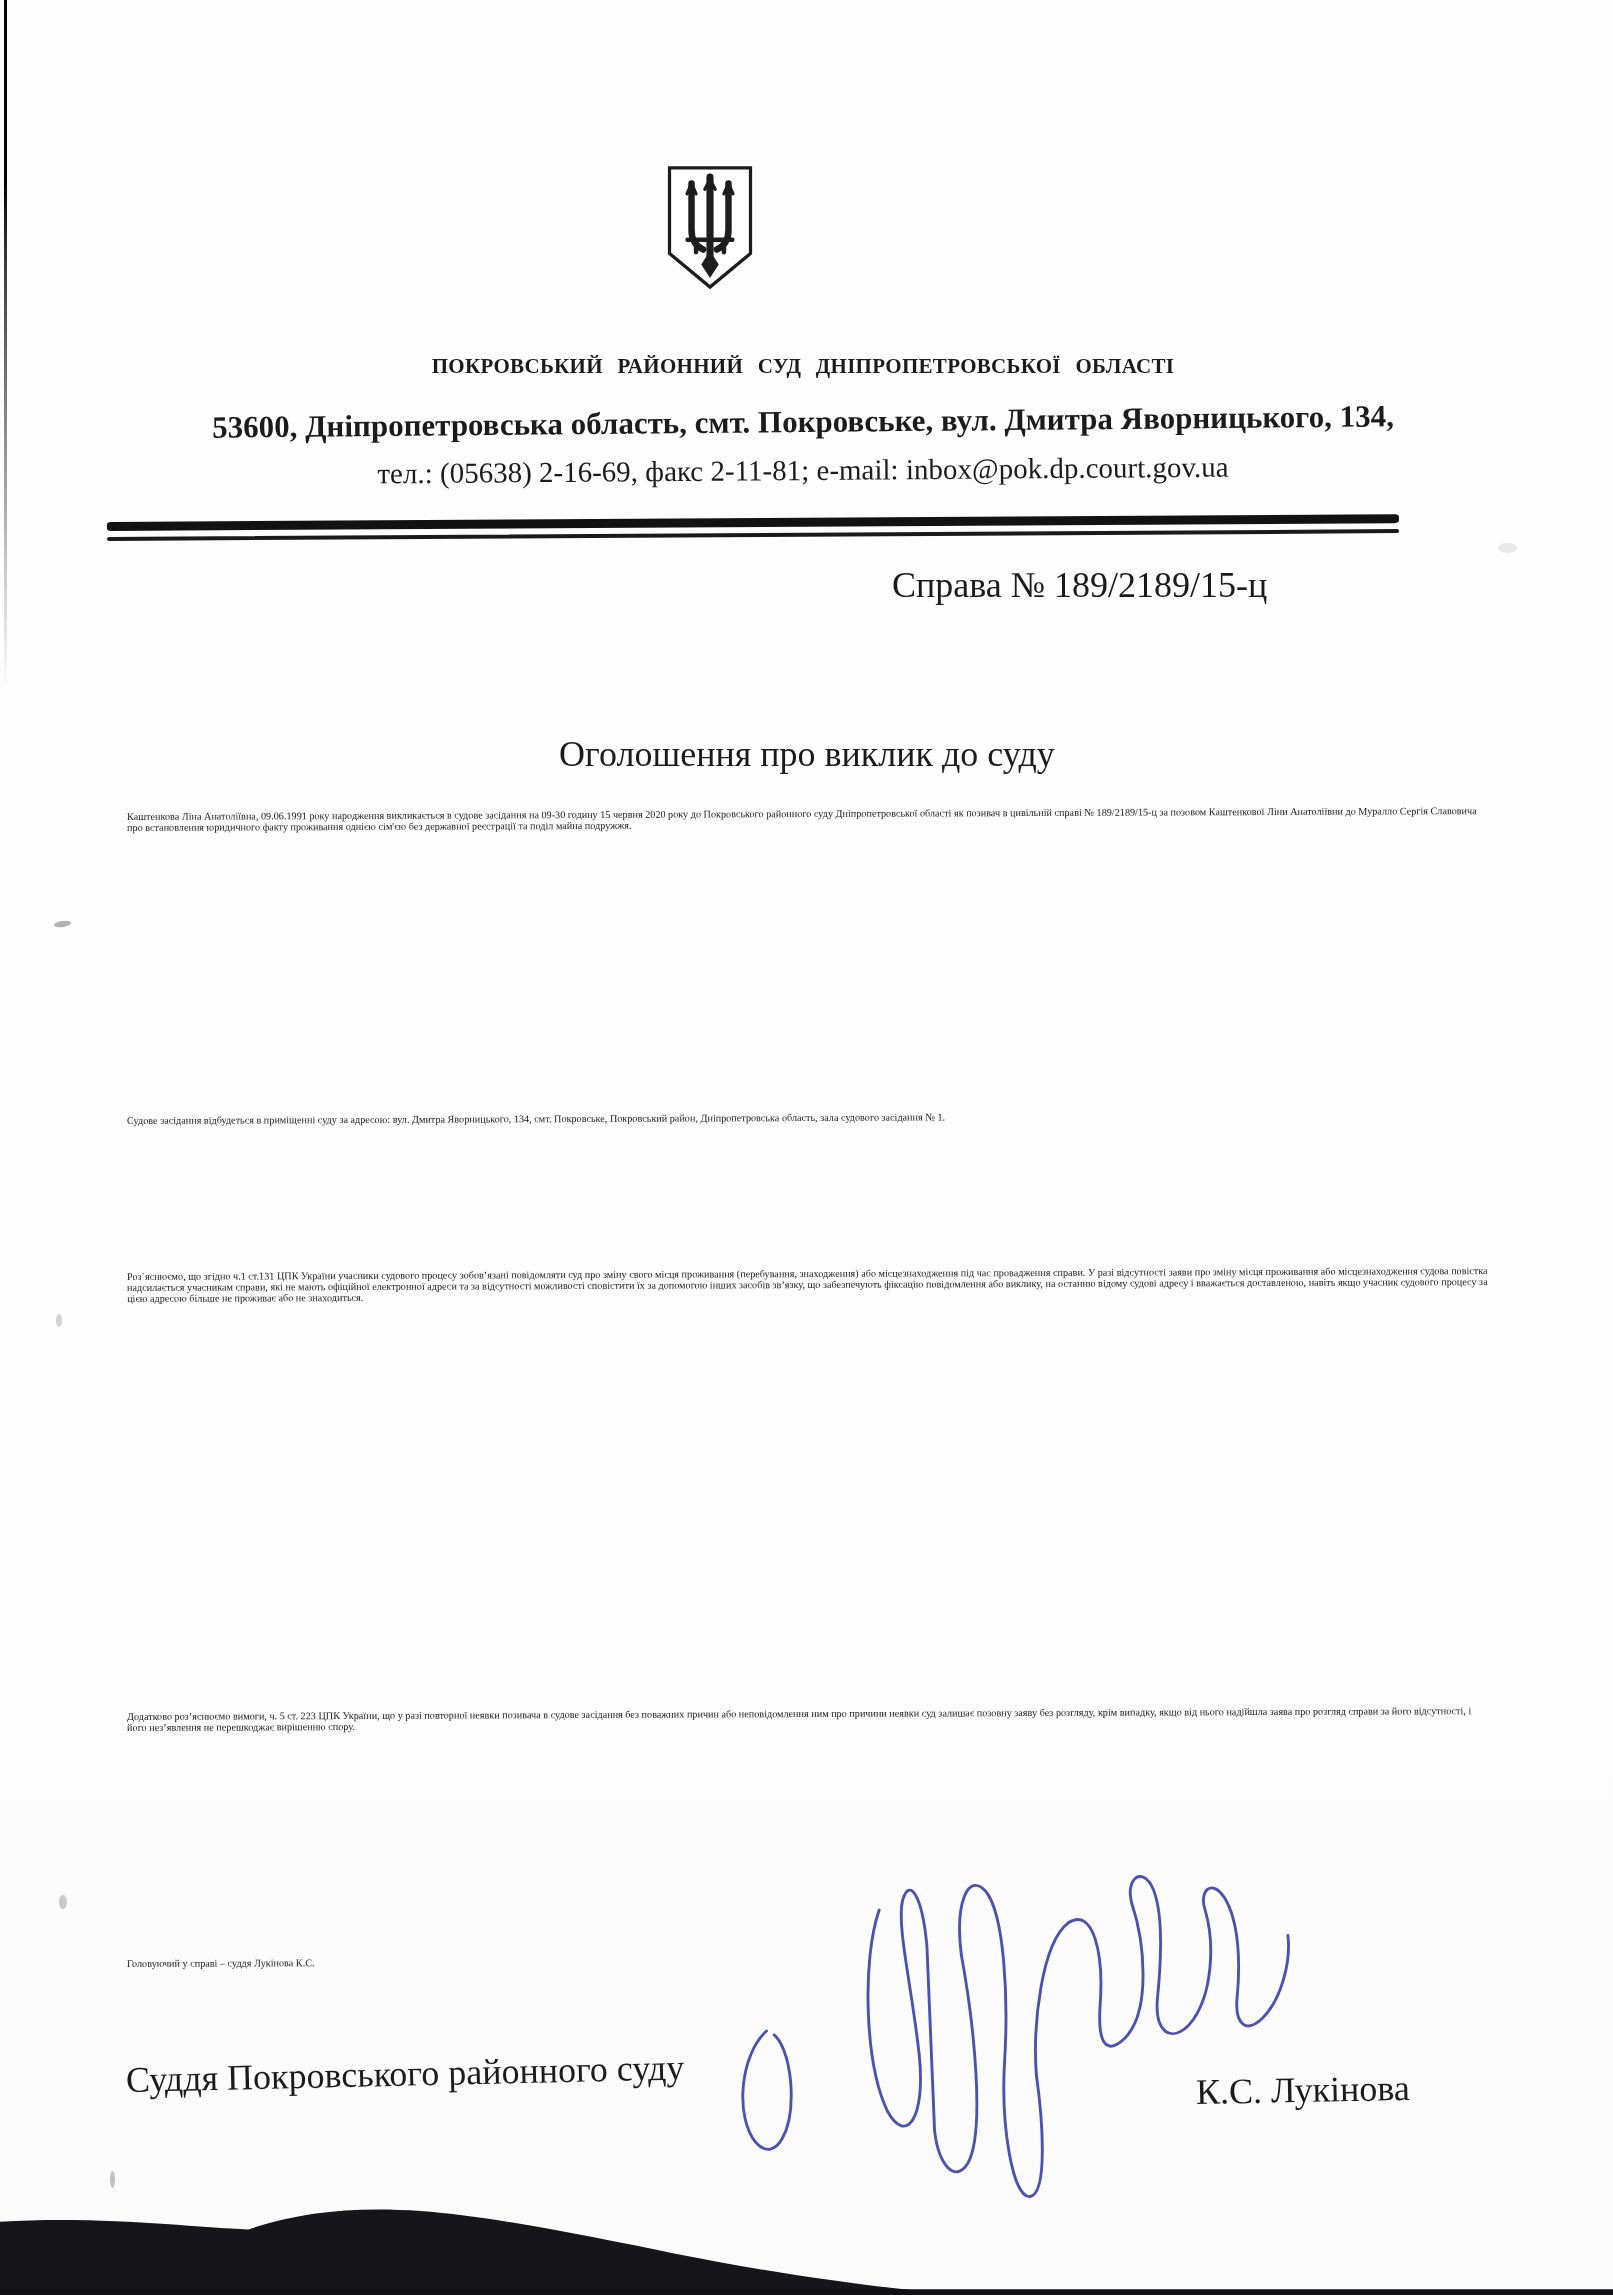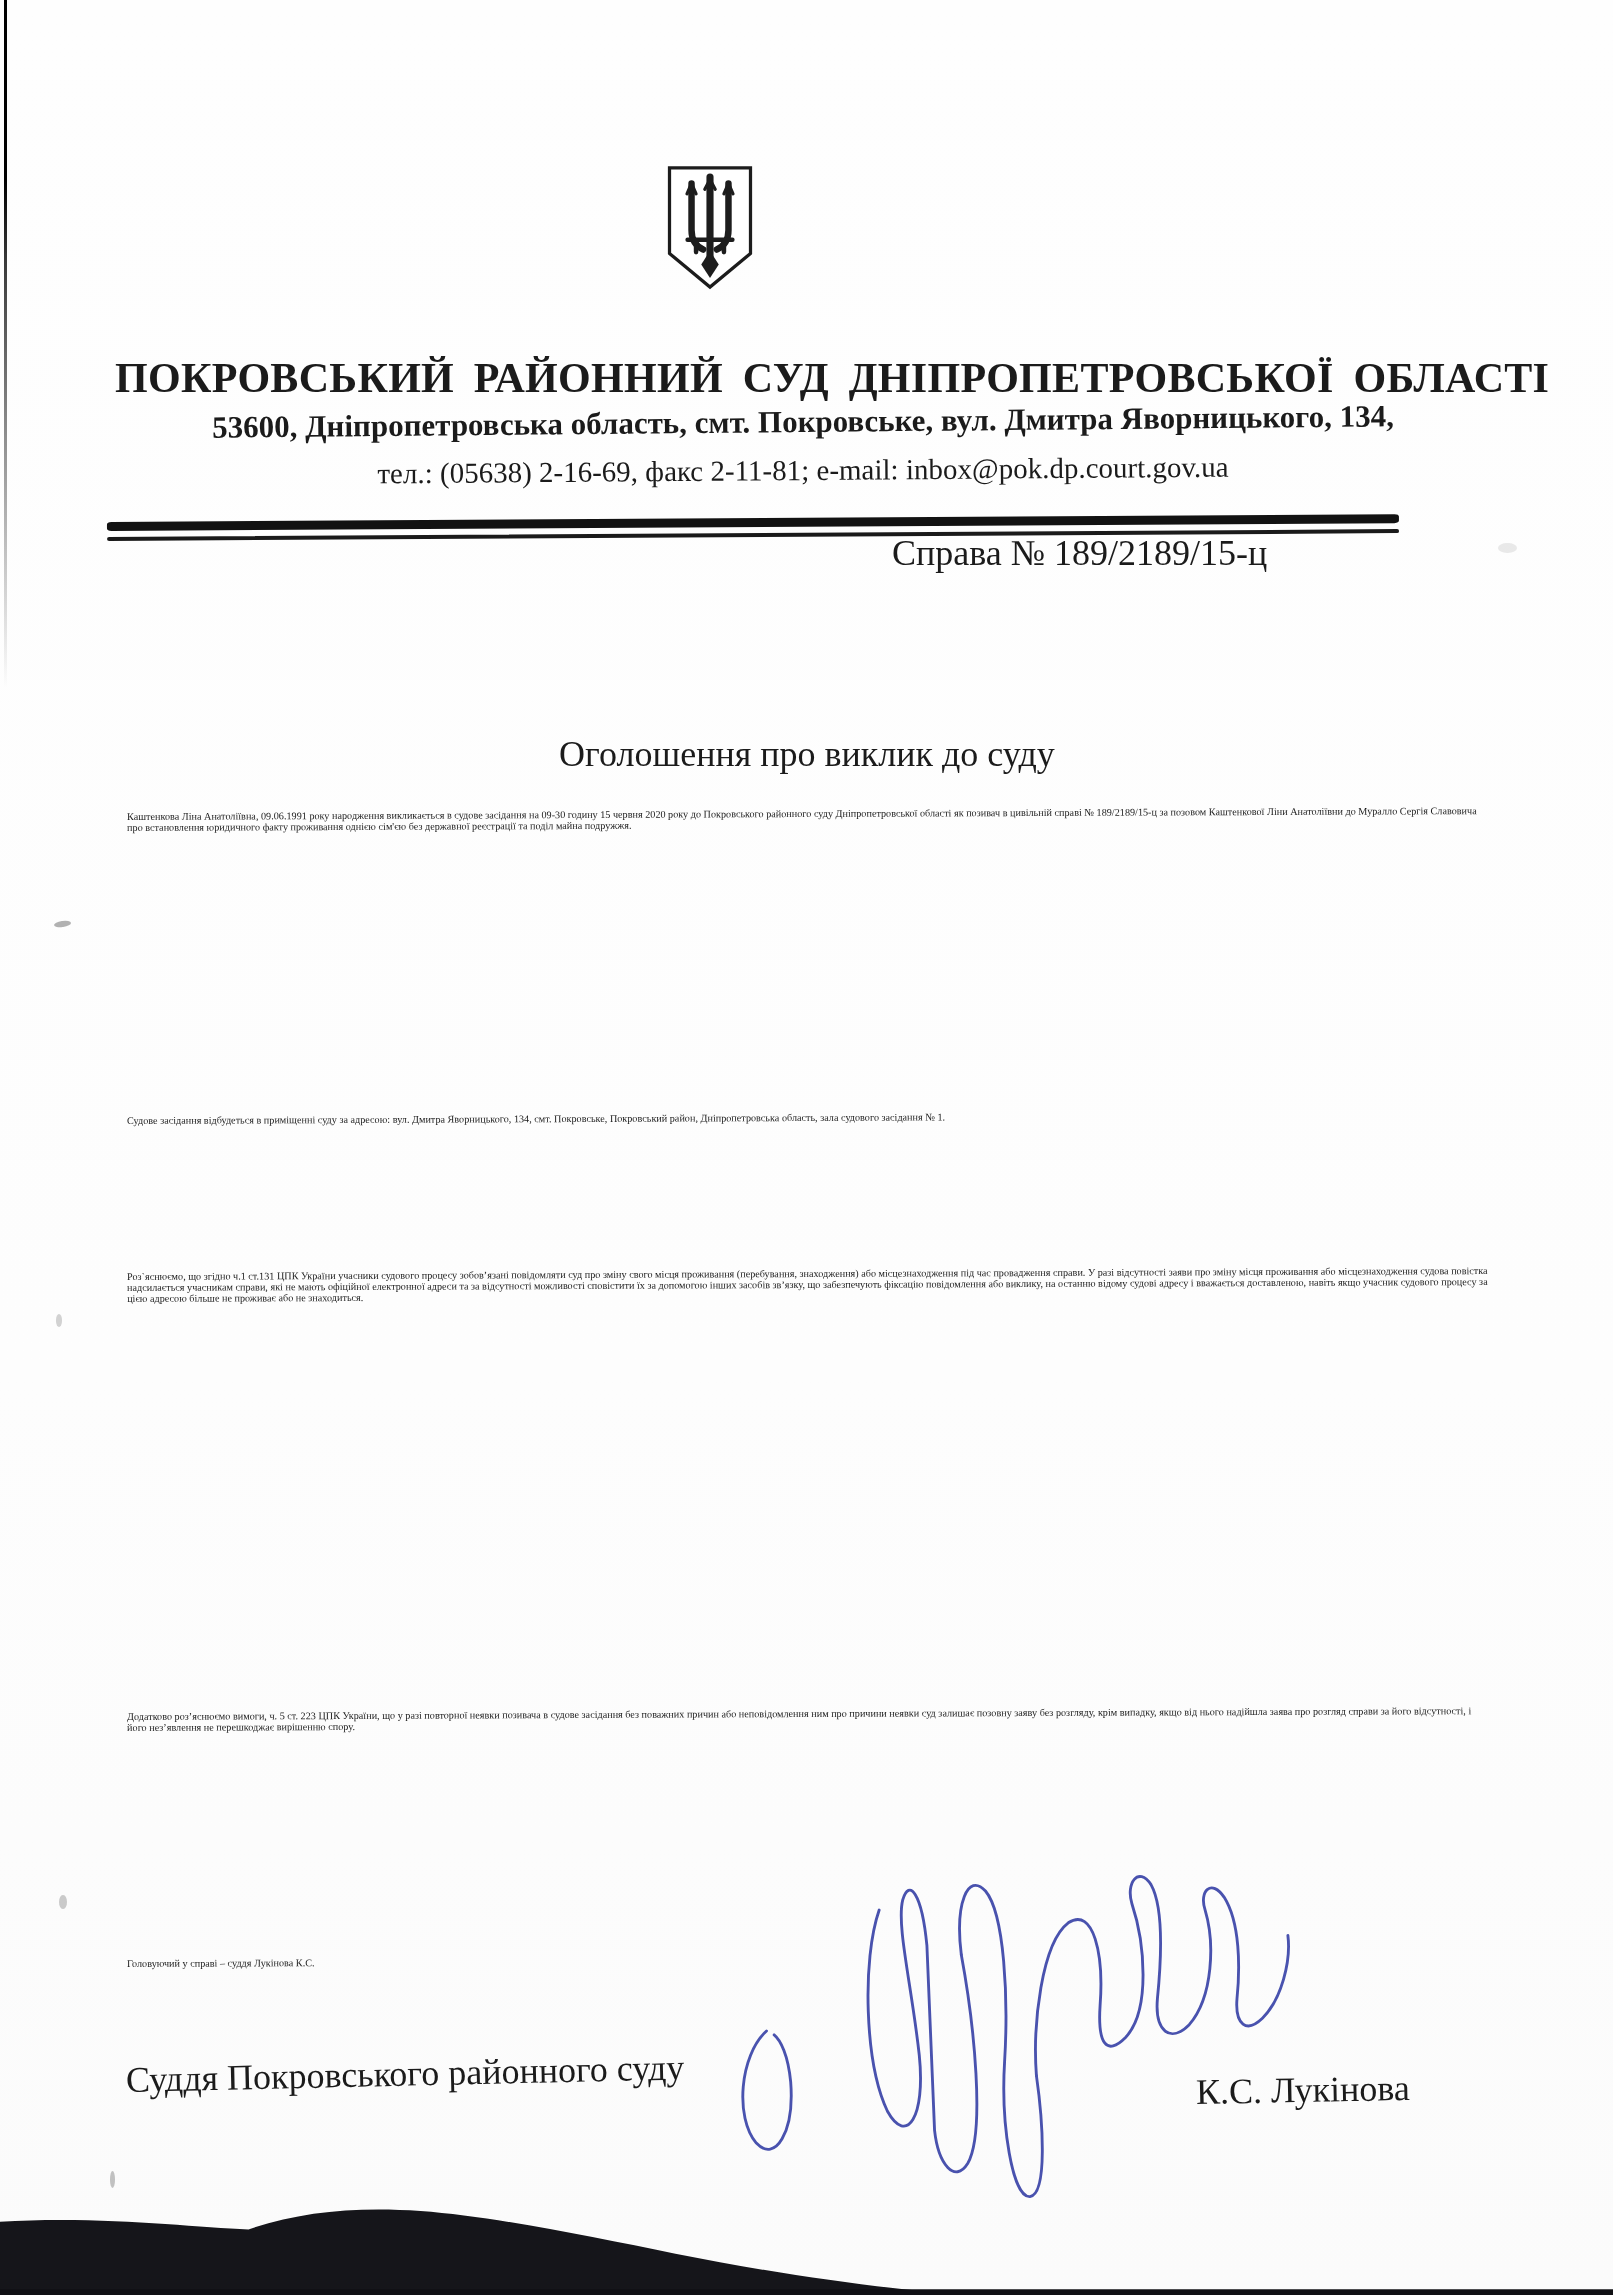--- a/index.html
+++ b/index.html
@@ -18,7 +18,7 @@
   
   .emblem { position: absolute; left: 663px; top: 164px; width: 94px; height: 127px; }
   .hline { position: absolute; left: 115px; width: 1376px; text-align: center; white-space: nowrap; }
-  .court-name   { top: 354px; font-size: 42px; font-weight: bold; letter-spacing: 0.3px; word-spacing: 9px; }
+  .court-name   { top: 354px; font-size: 21px; font-weight: bold; letter-spacing: 0.3px; word-spacing: 9px; }
   .court-addr   { top: 404px; font-size: 31px; font-weight: bold; transform: rotate(-0.55deg); transform-origin: 50% 50%; }
   .court-contact{ top: 454px; font-size: 29px; transform: rotate(-0.45deg); }
 

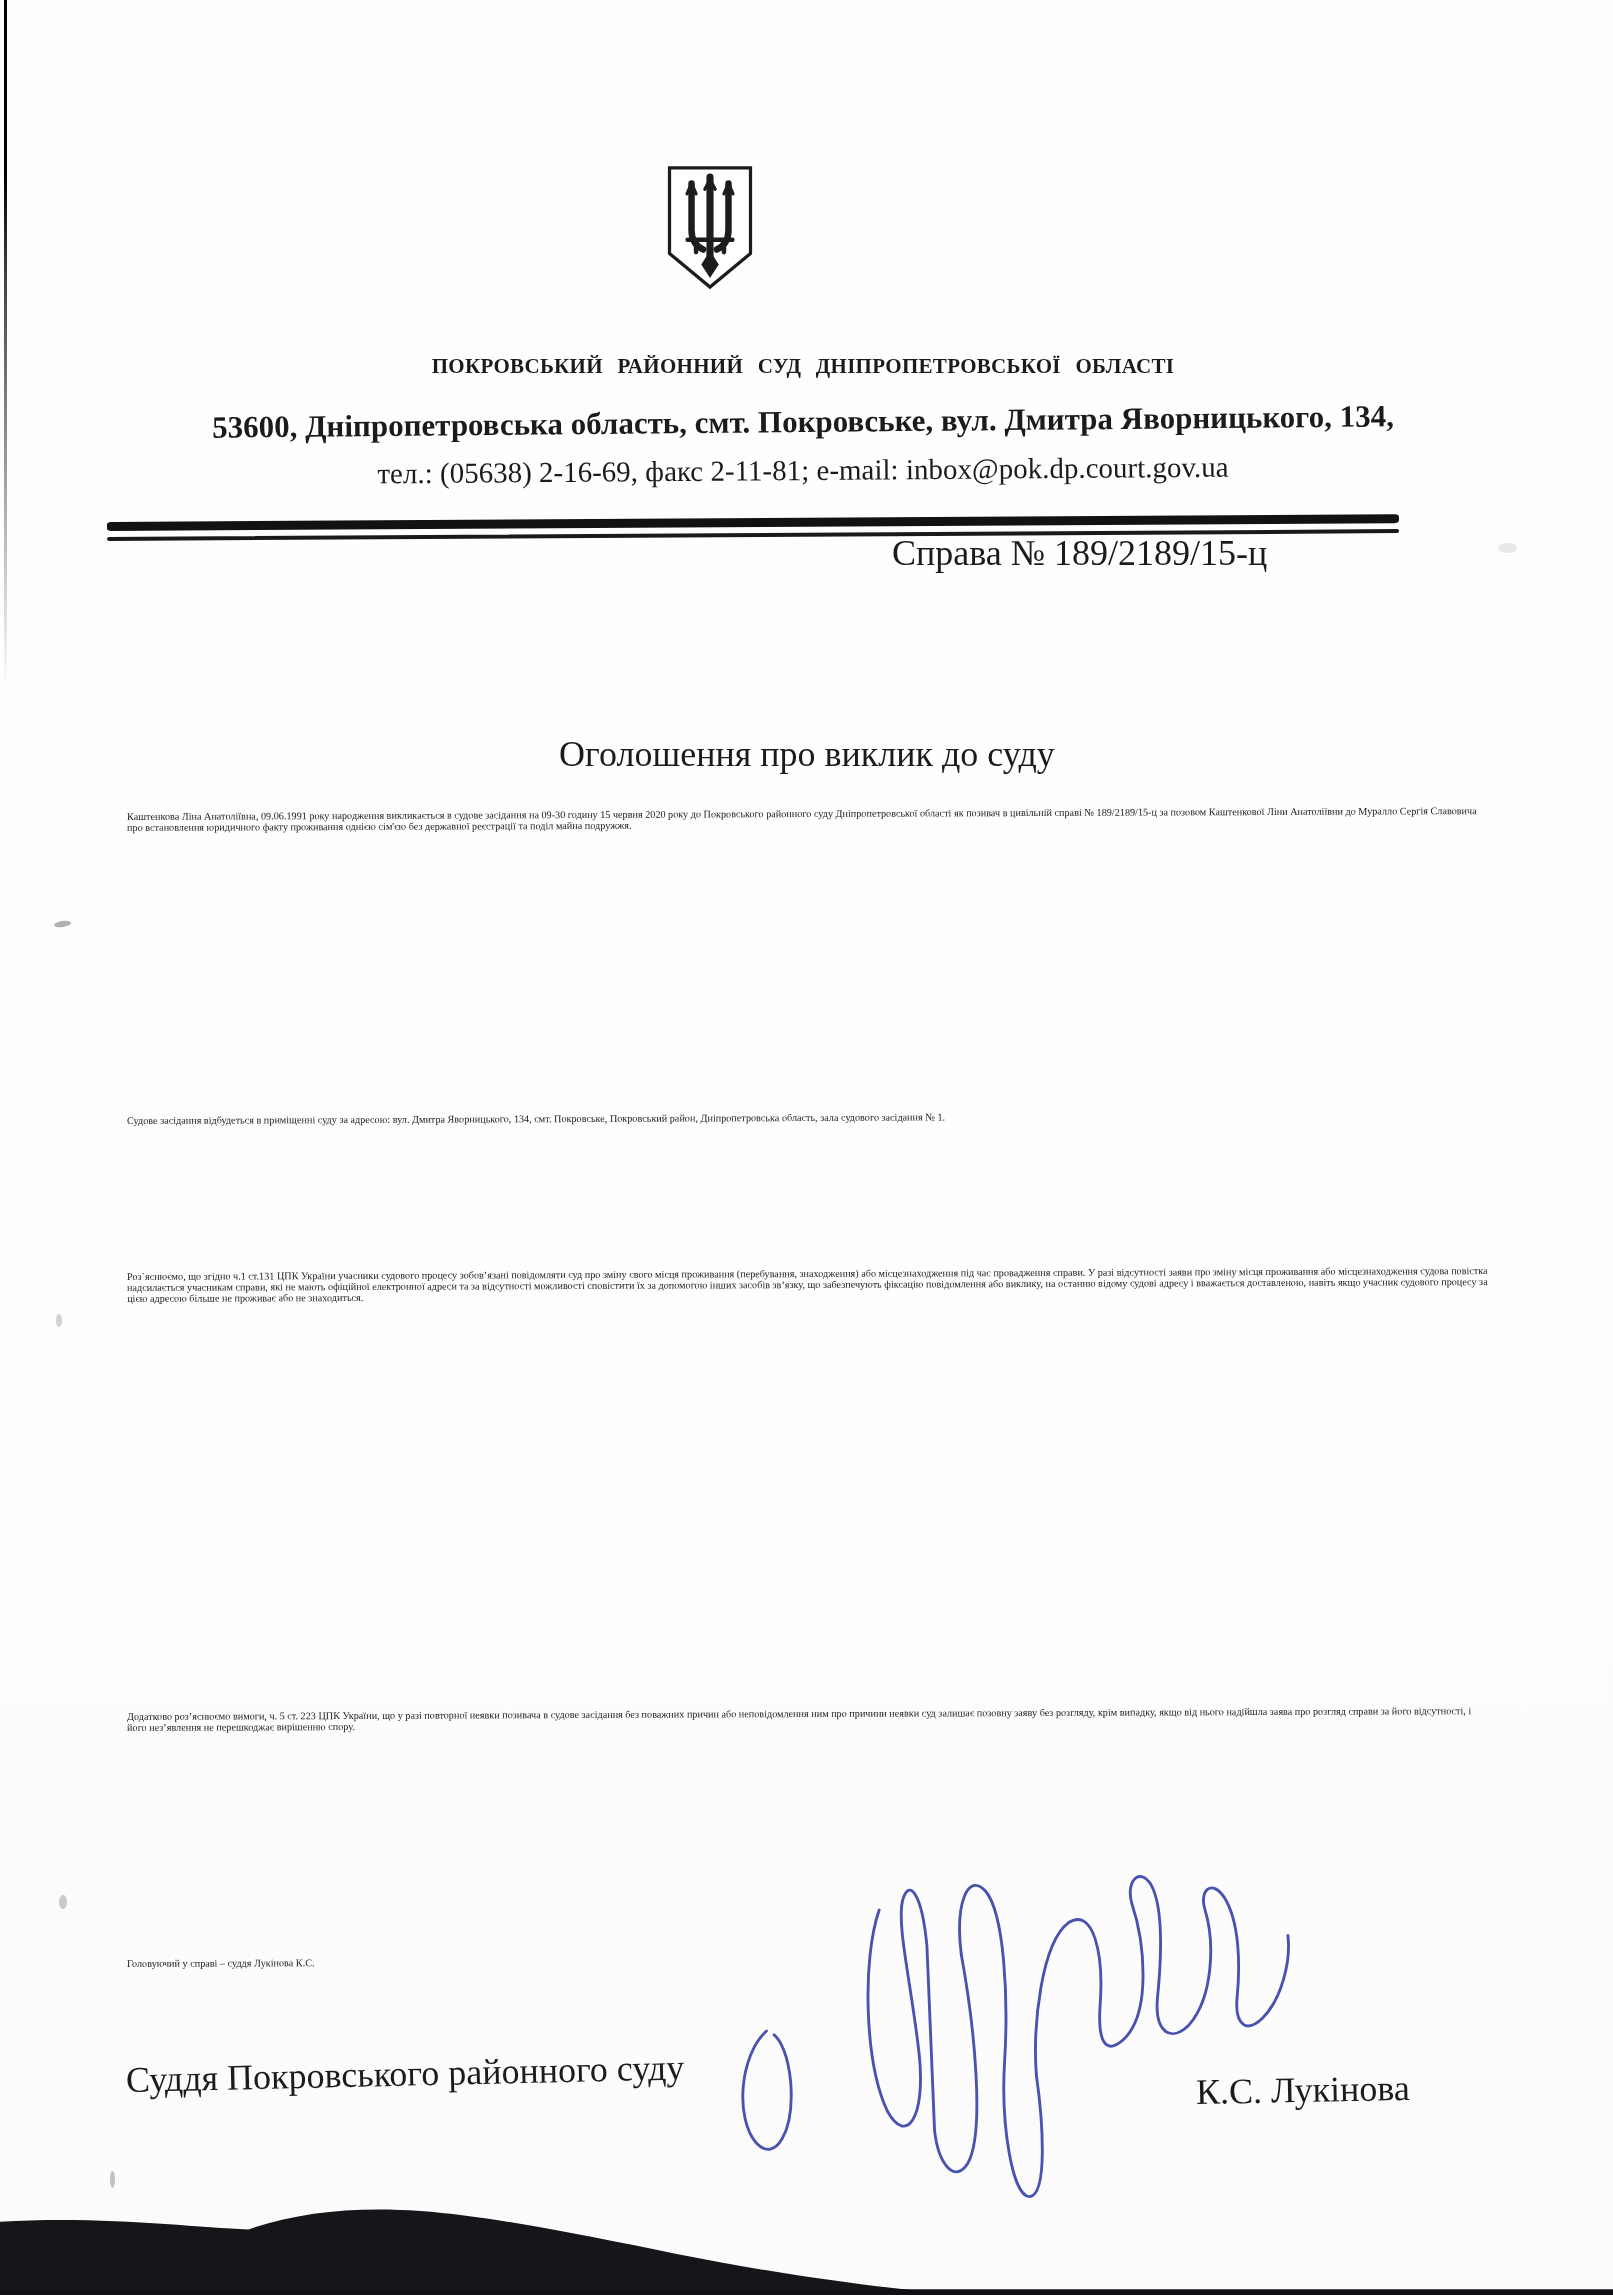--- a/index.html
+++ b/index.html
@@ -27,7 +27,7 @@
   .rule .thin  { height: 4.5px; background: #1a1a1a; margin-top: 5.7px; border-radius: 2.5px; }
 
   
-  .case-block { position: absolute; left: 892px; top: 527px; font-size: 36px; line-height: 52px; white-space: nowrap; }
+  .case-block { position: absolute; left: 892px; top: 559px; font-size: 36px; line-height: 52px; white-space: nowrap; }
 
   
   .doc-title { position: absolute; left: 127px; top: 733px; width: 1360px; text-align: center; font-size: 36px; }

